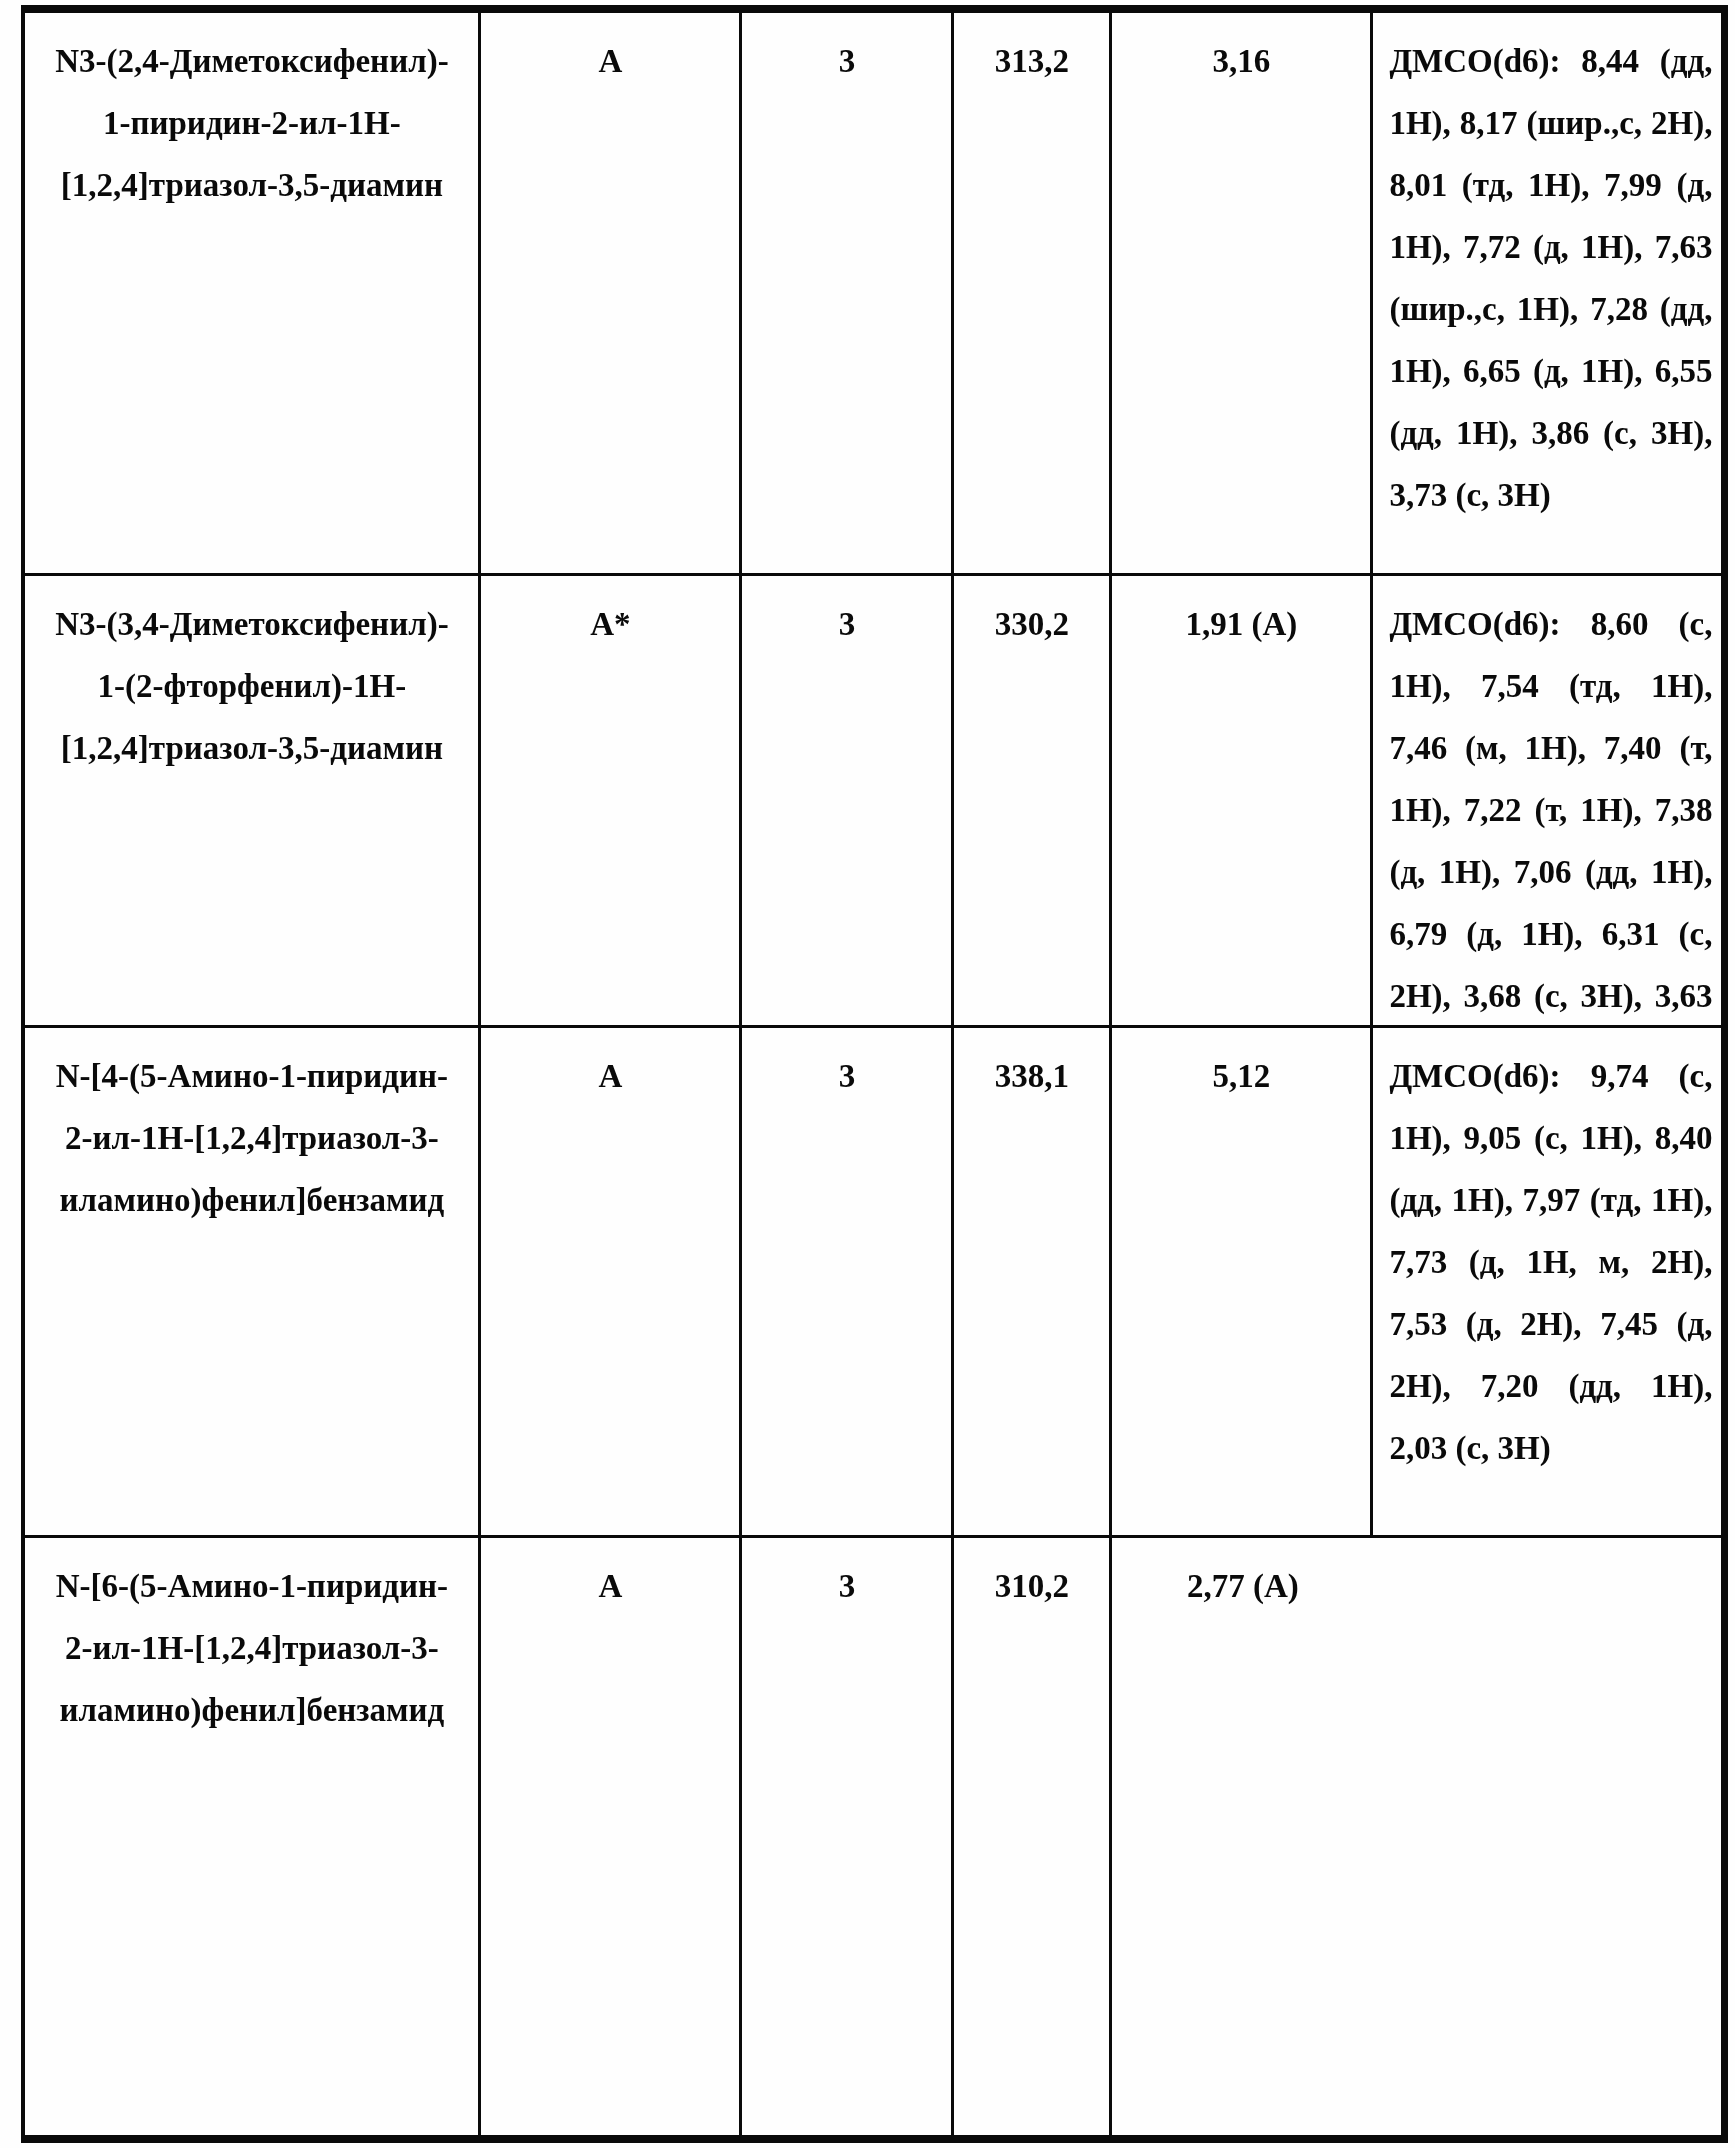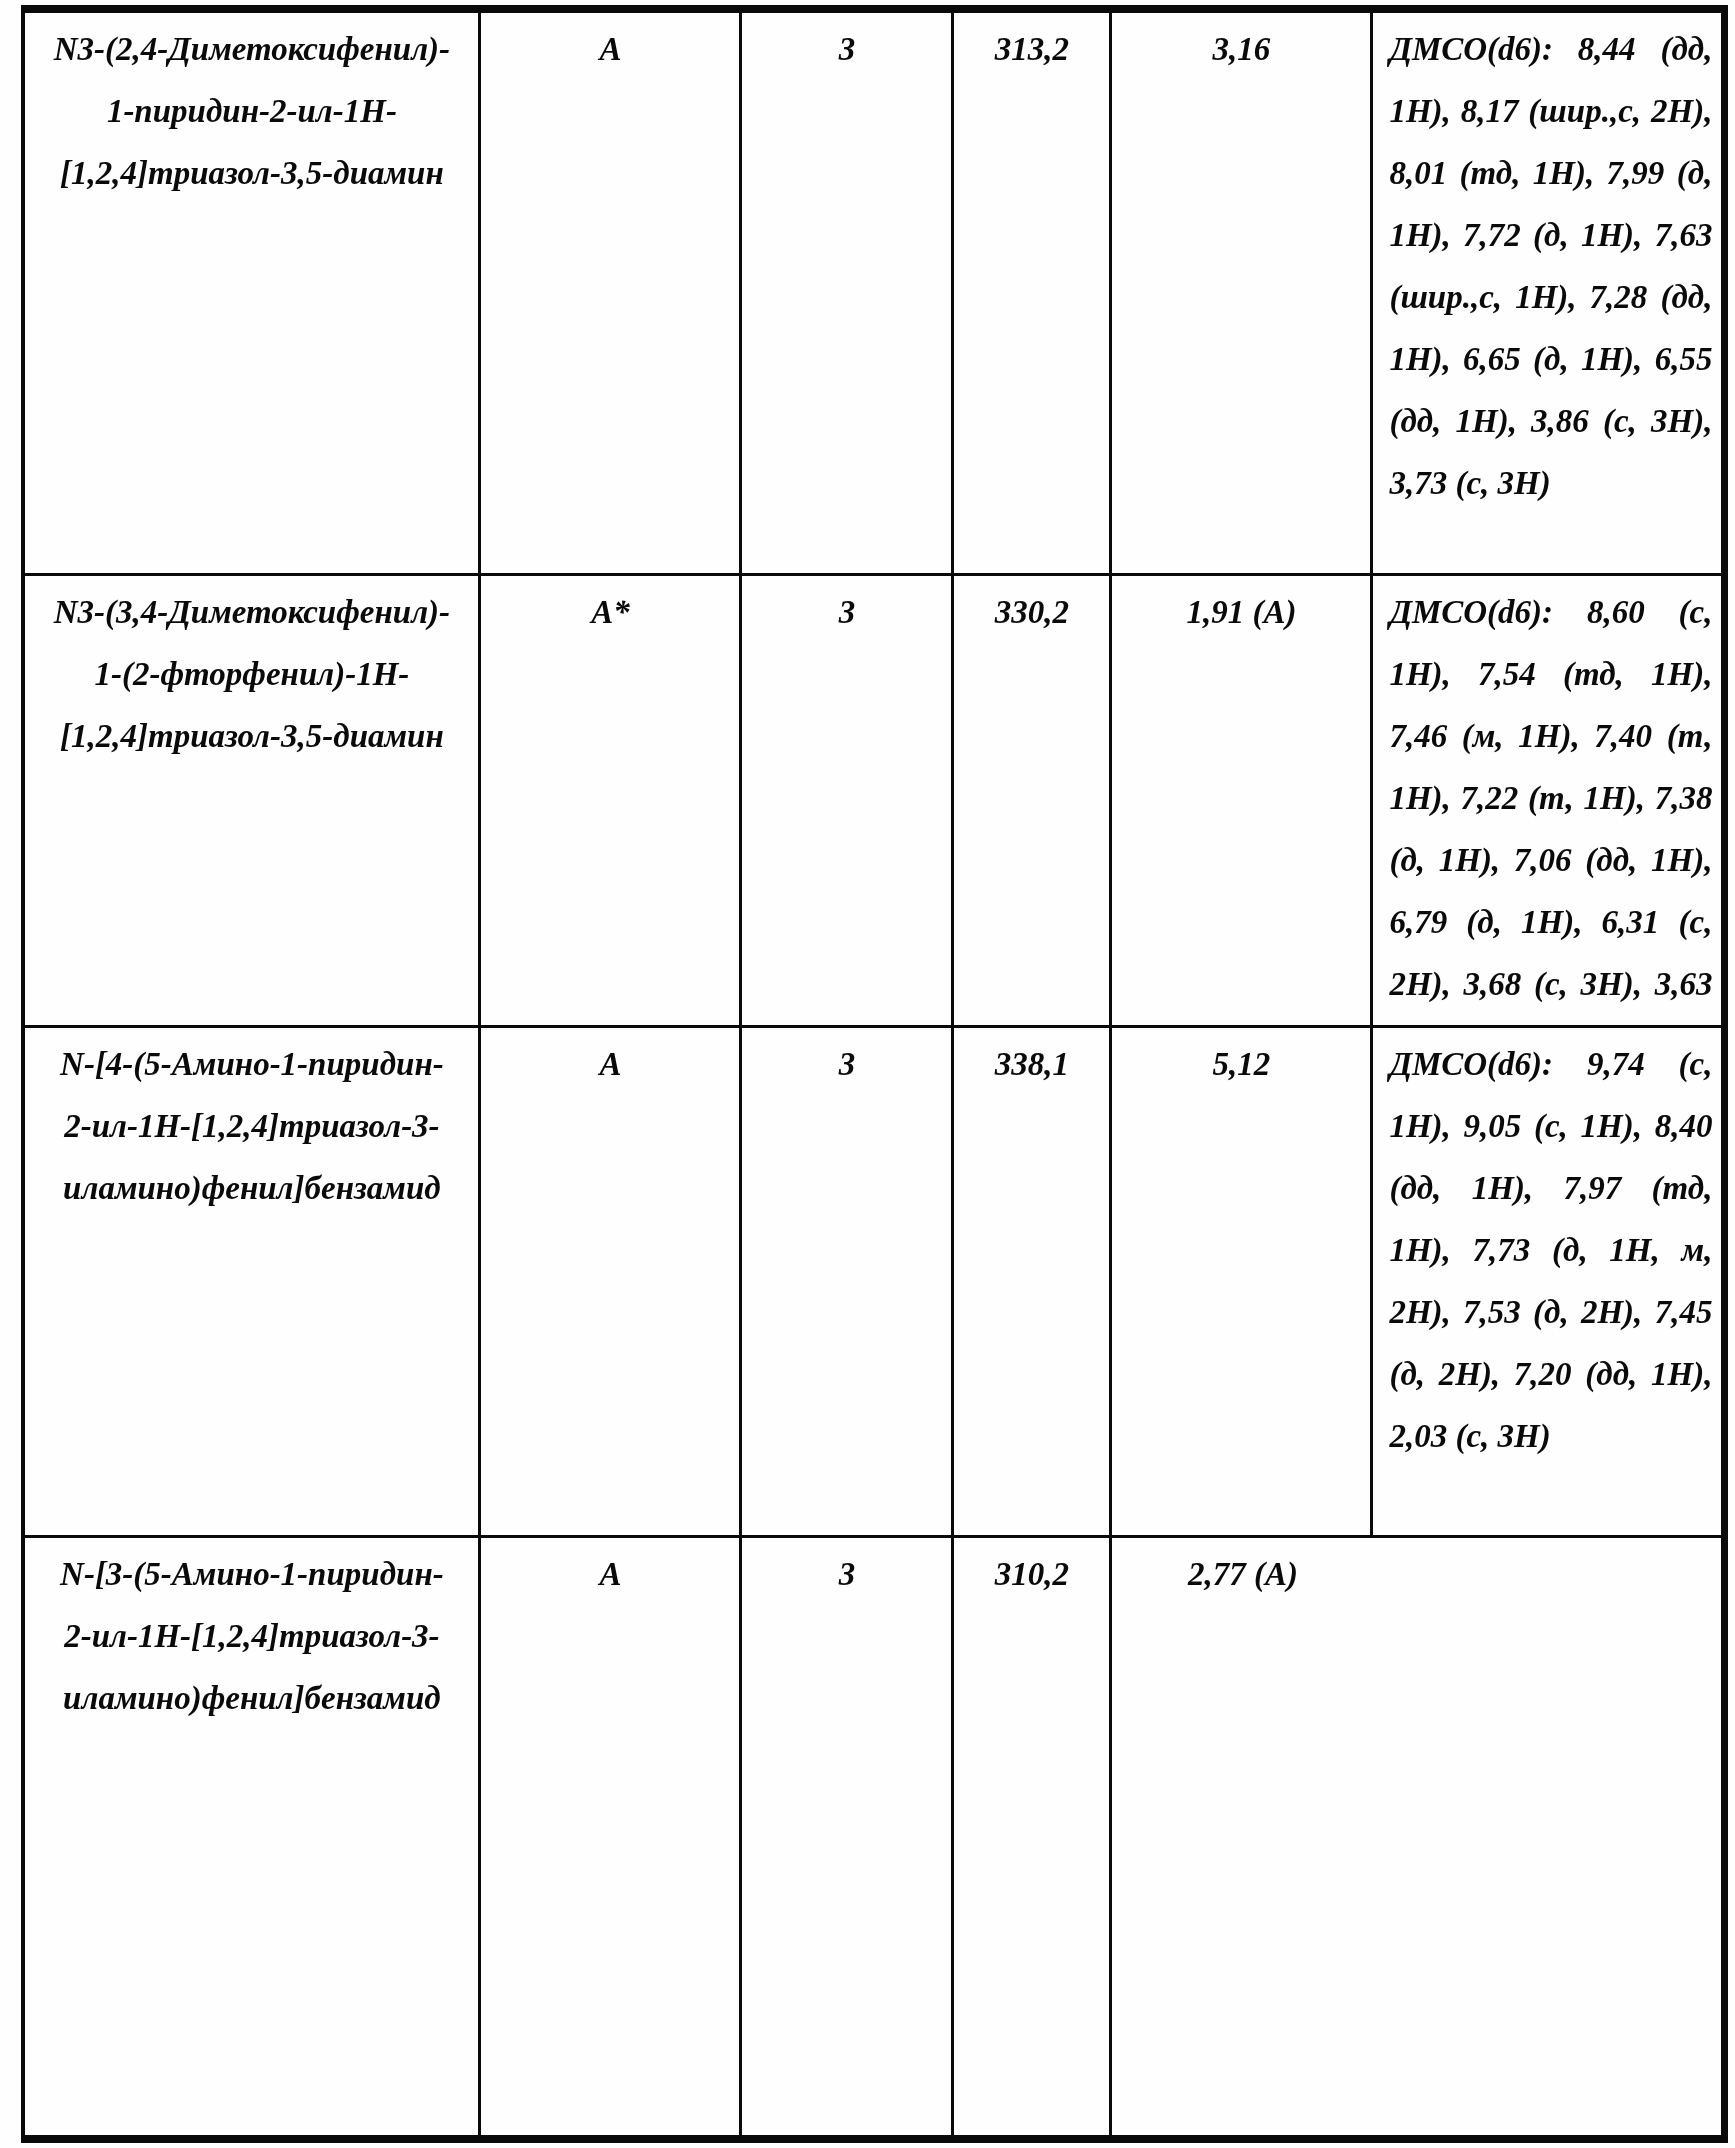--- a/index.html
+++ b/index.html
@@ -49,9 +49,8 @@
     font-size: 33px;
     font-weight: bold;
     line-height: 62px;
-    padding-top: 5px;
+    padding-top: 17px;
     overflow: hidden;
-    font-style: italic;
   }
   .cell:last-child { border-right: none; }
   .cell.name {

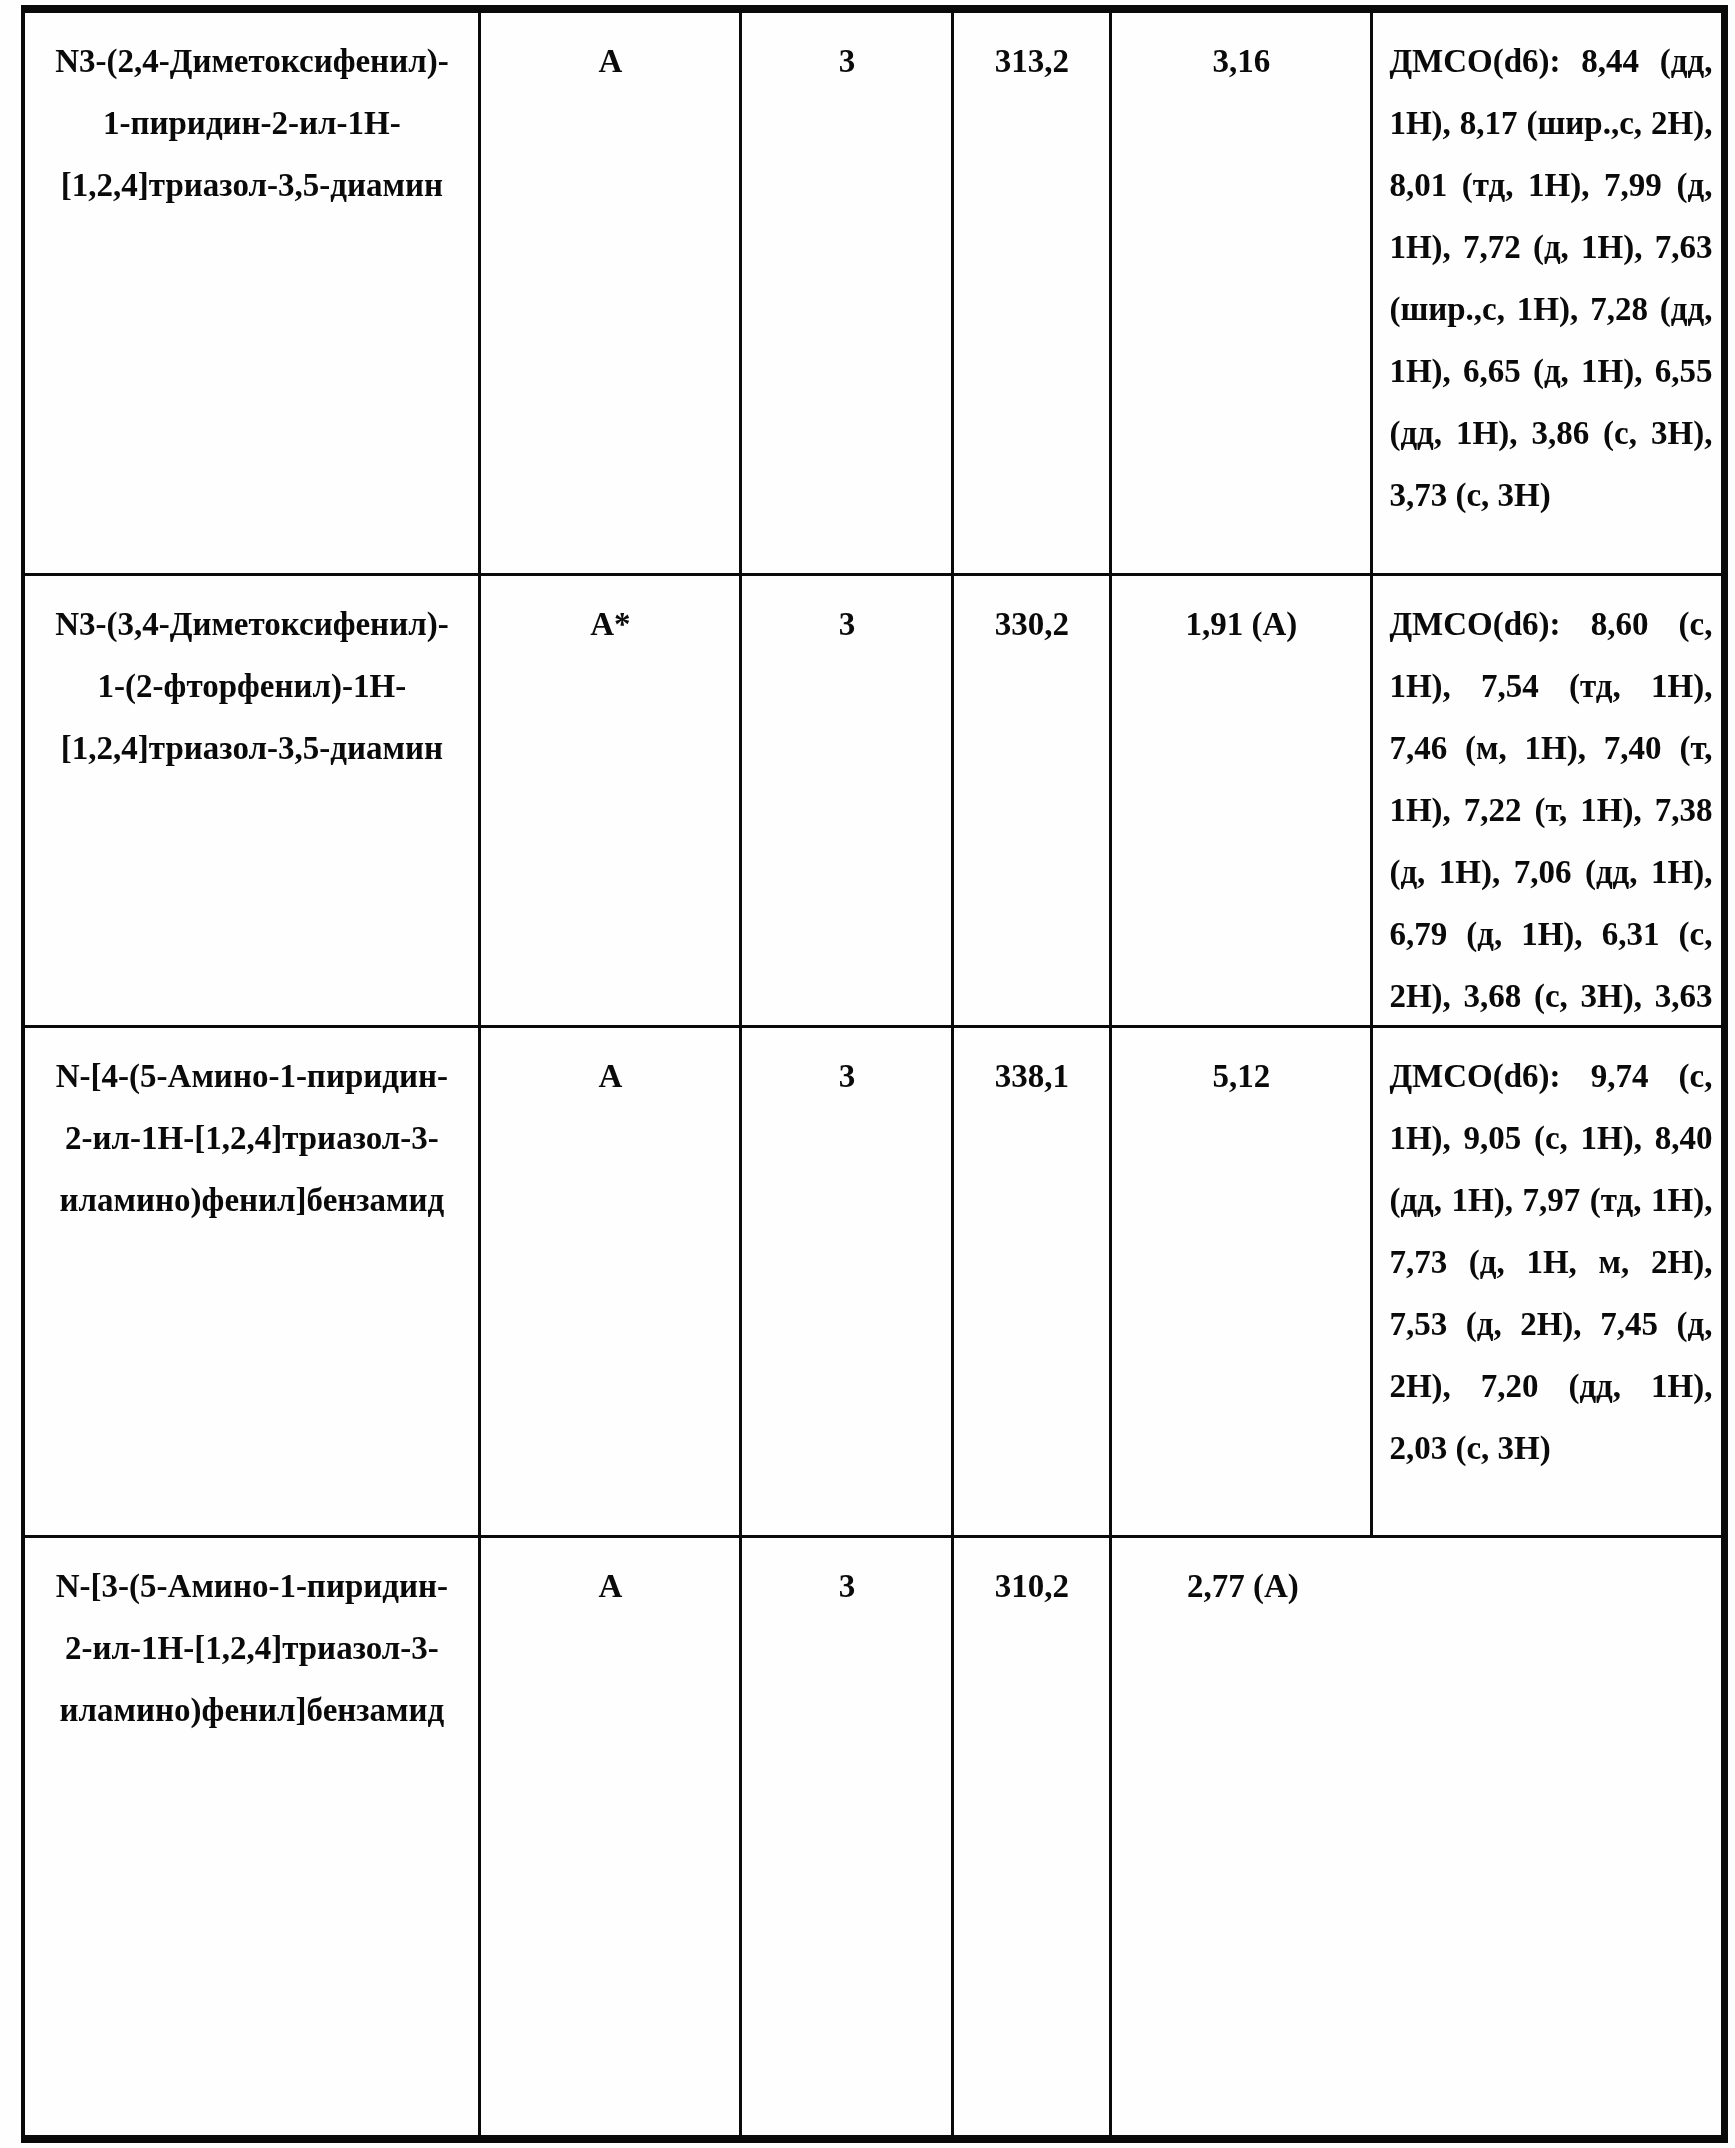--- a/index.html
+++ b/index.html
@@ -114,7 +114,7 @@
 
     <div class="t-row r4">
       <div class="cell name">
-        <div>N-[3-(5-Амино-1-пиридин-</div>
+        <div>N-[6-(5-Амино-1-пиридин-</div>
         <div>2-ил-1H-[1,2,4]триазол-3-</div>
         <div>иламино)фенил]бензамид</div>
       </div>

